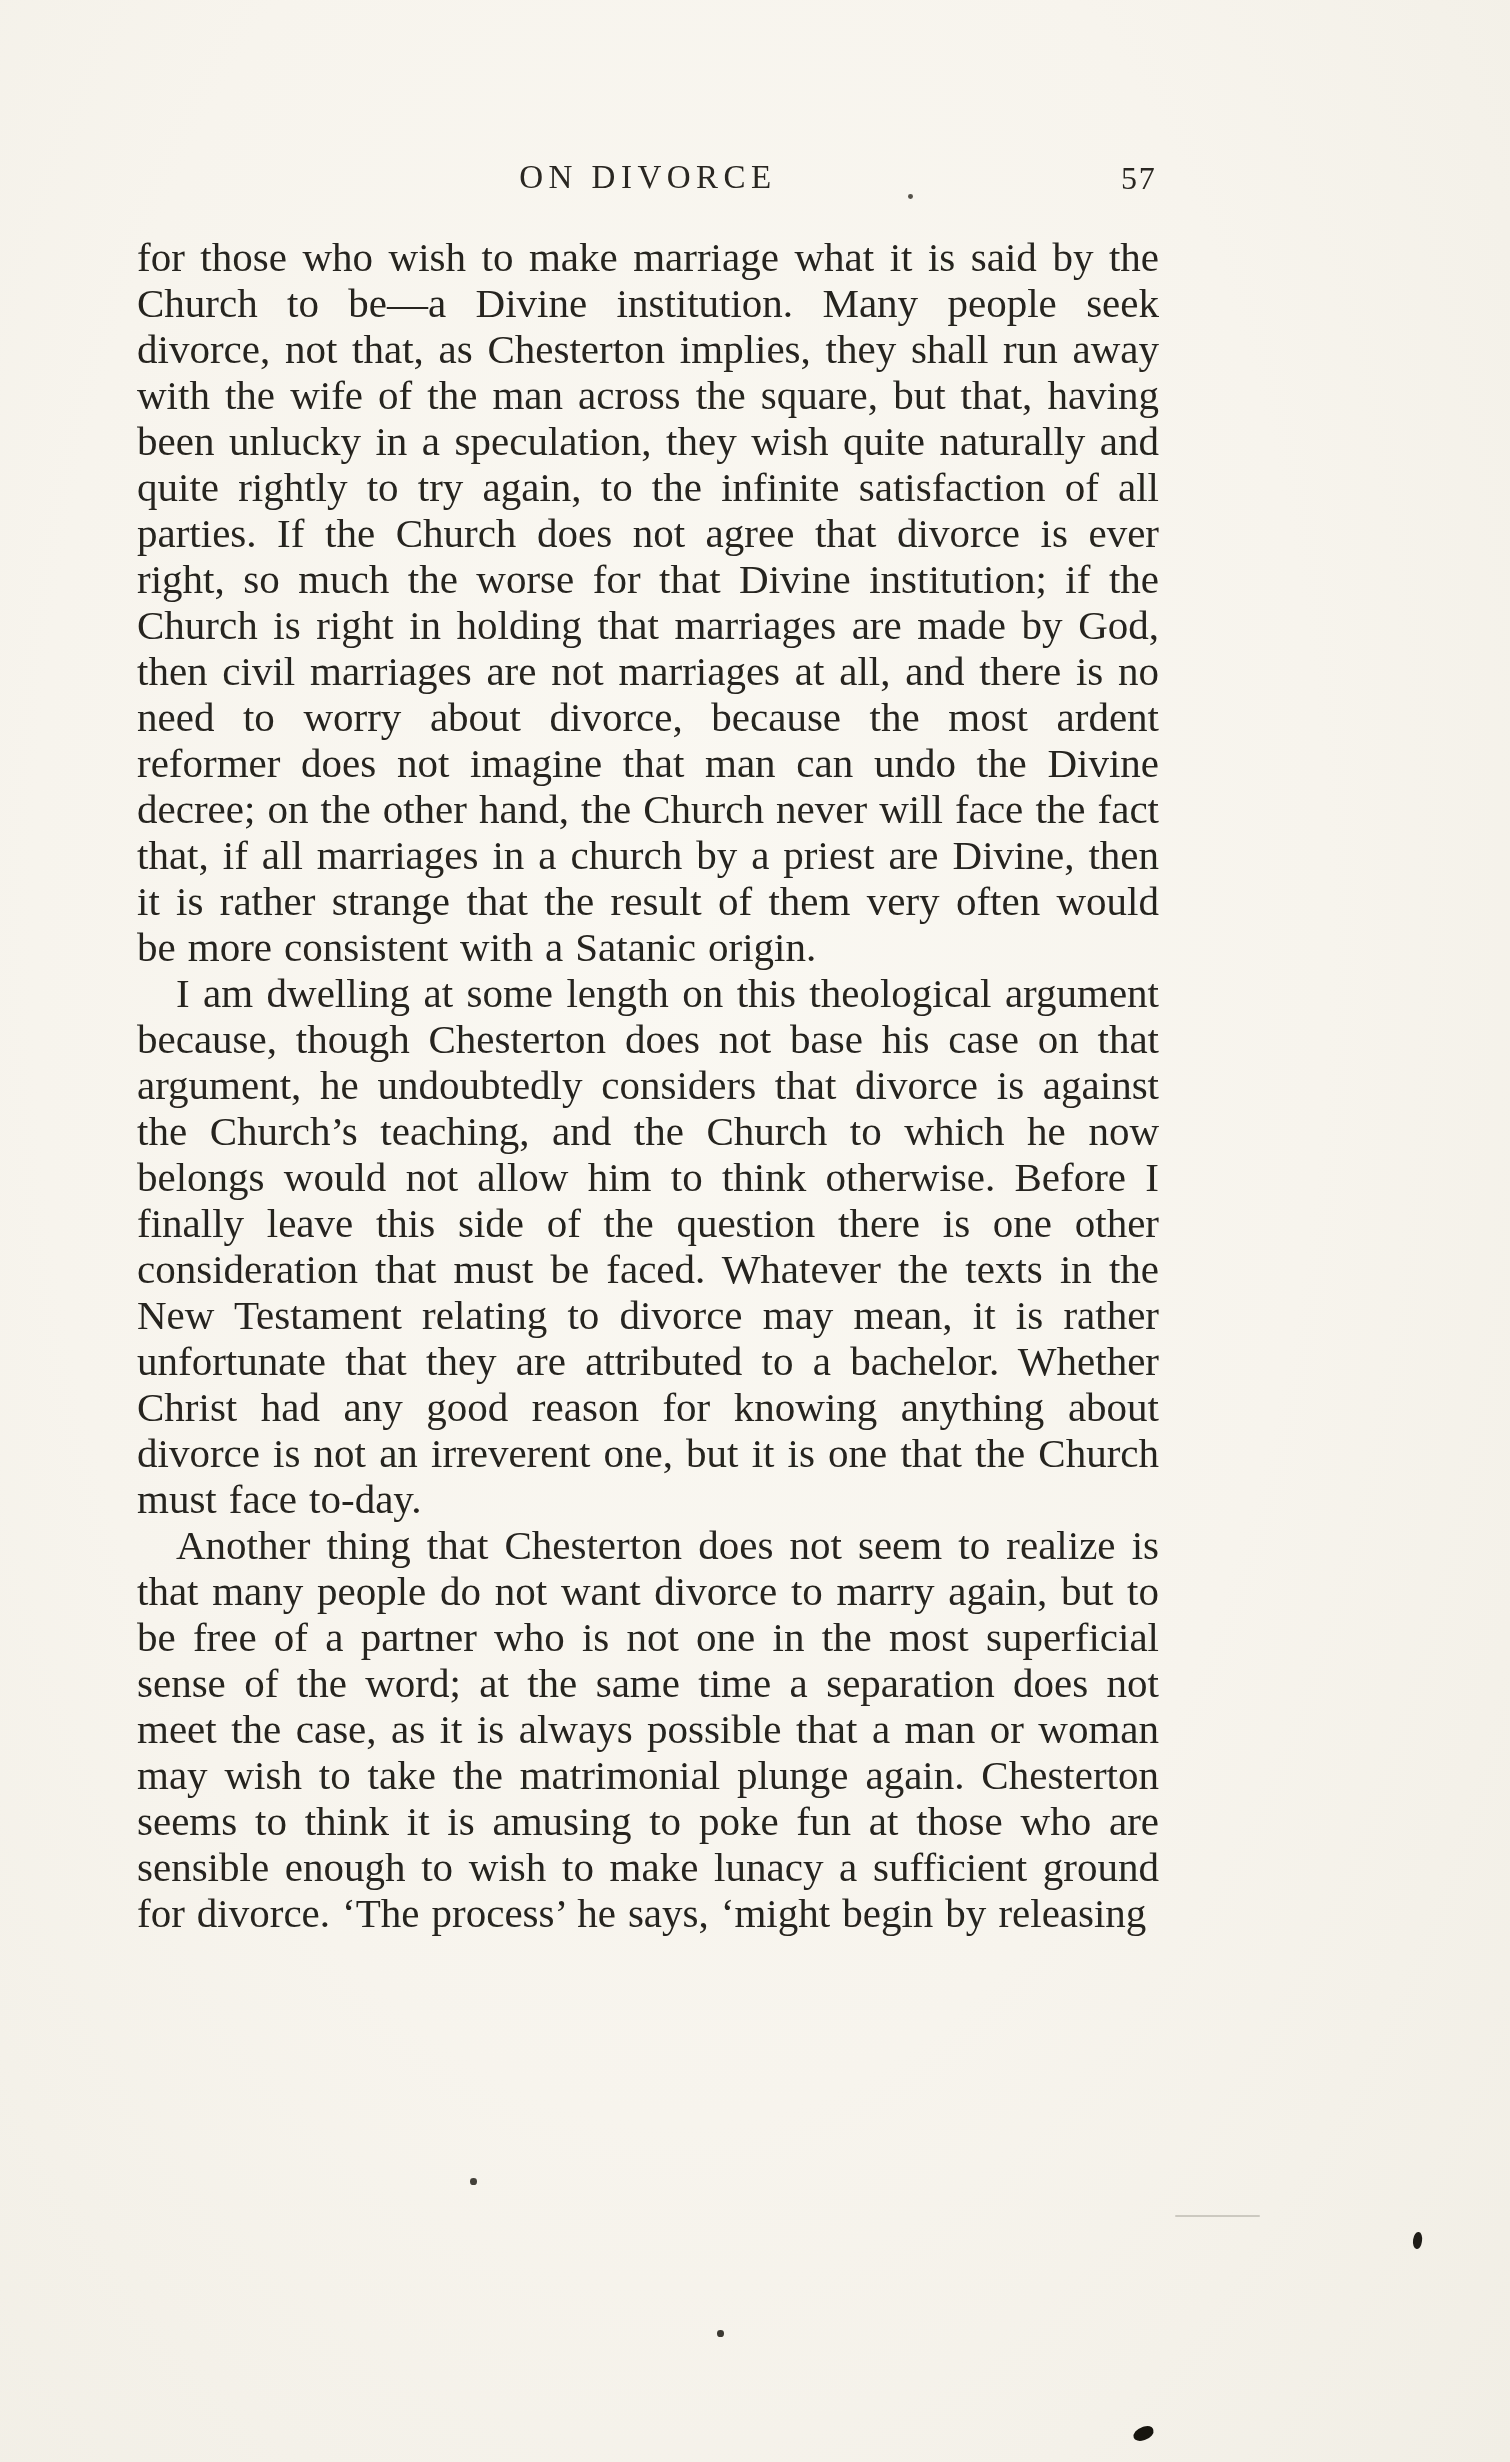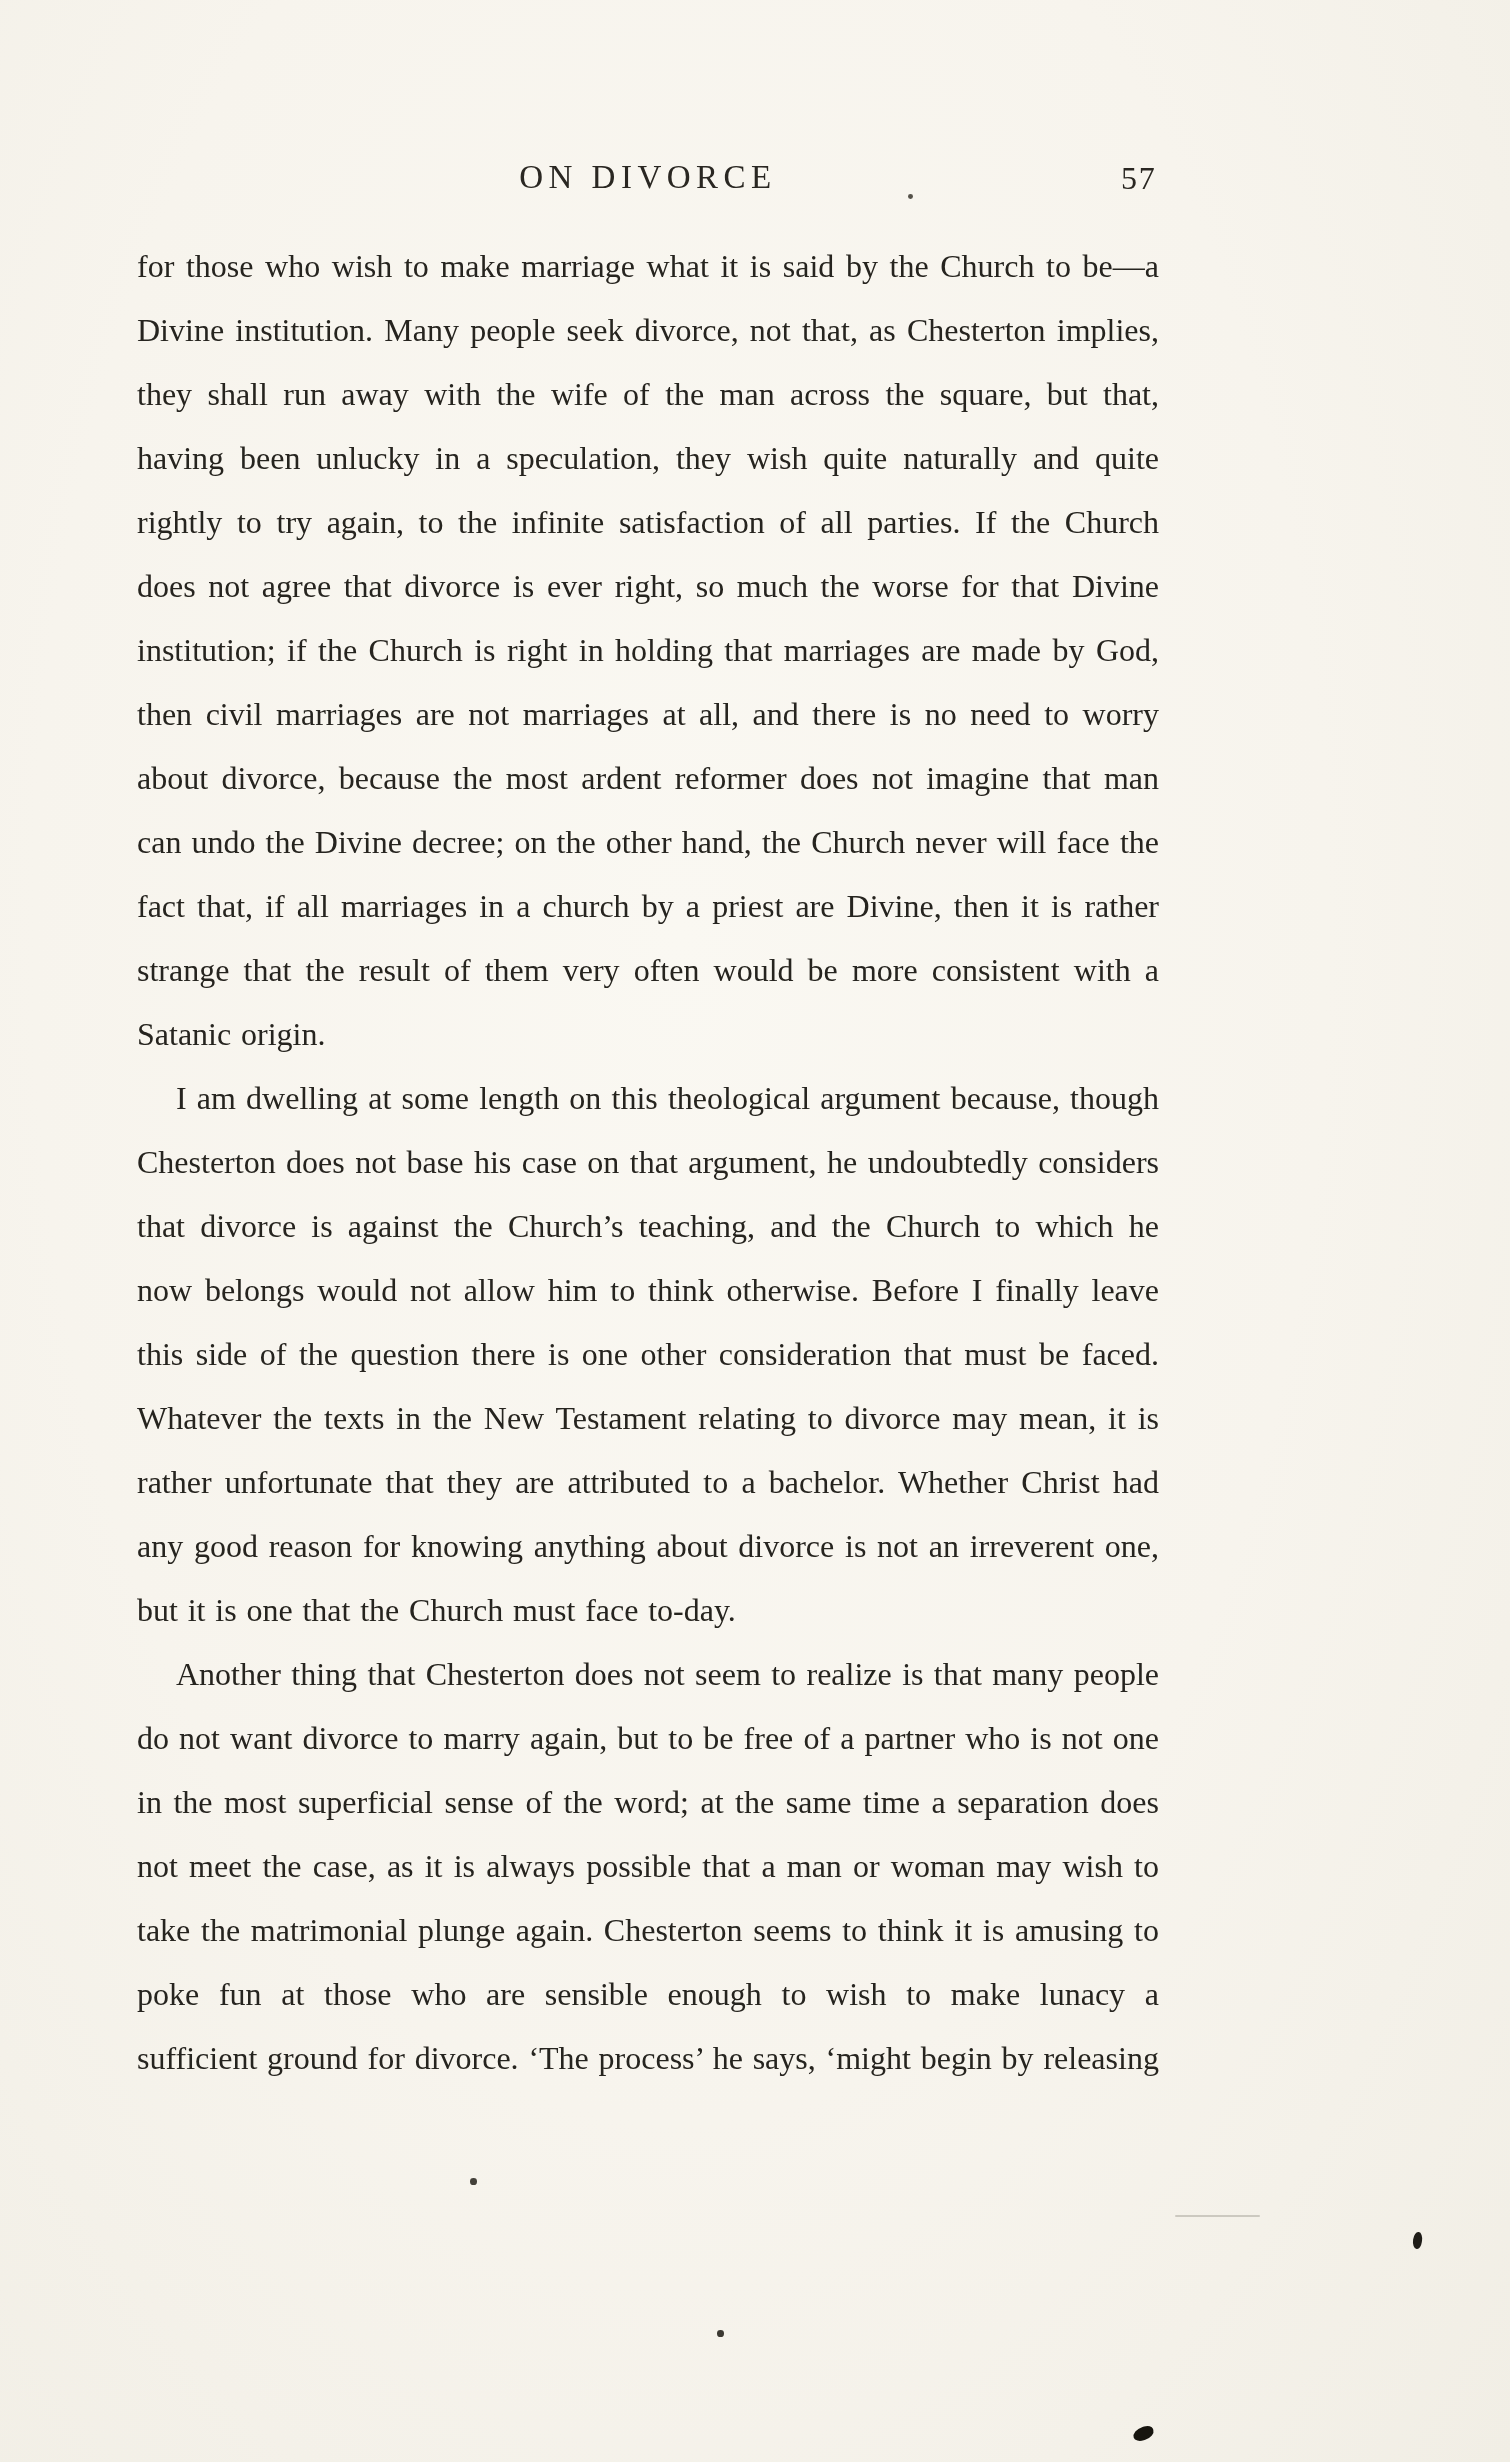--- a/index.html
+++ b/index.html
@@ -48,8 +48,8 @@
     }
     .body-text p {
       margin: 0;
-      font-size: 32px;
-      line-height: 64px;
+      font-size: 41px;
+      line-height: 46px;
       text-align: justify;
       text-indent: 39px;
       word-spacing: 1.8px;

